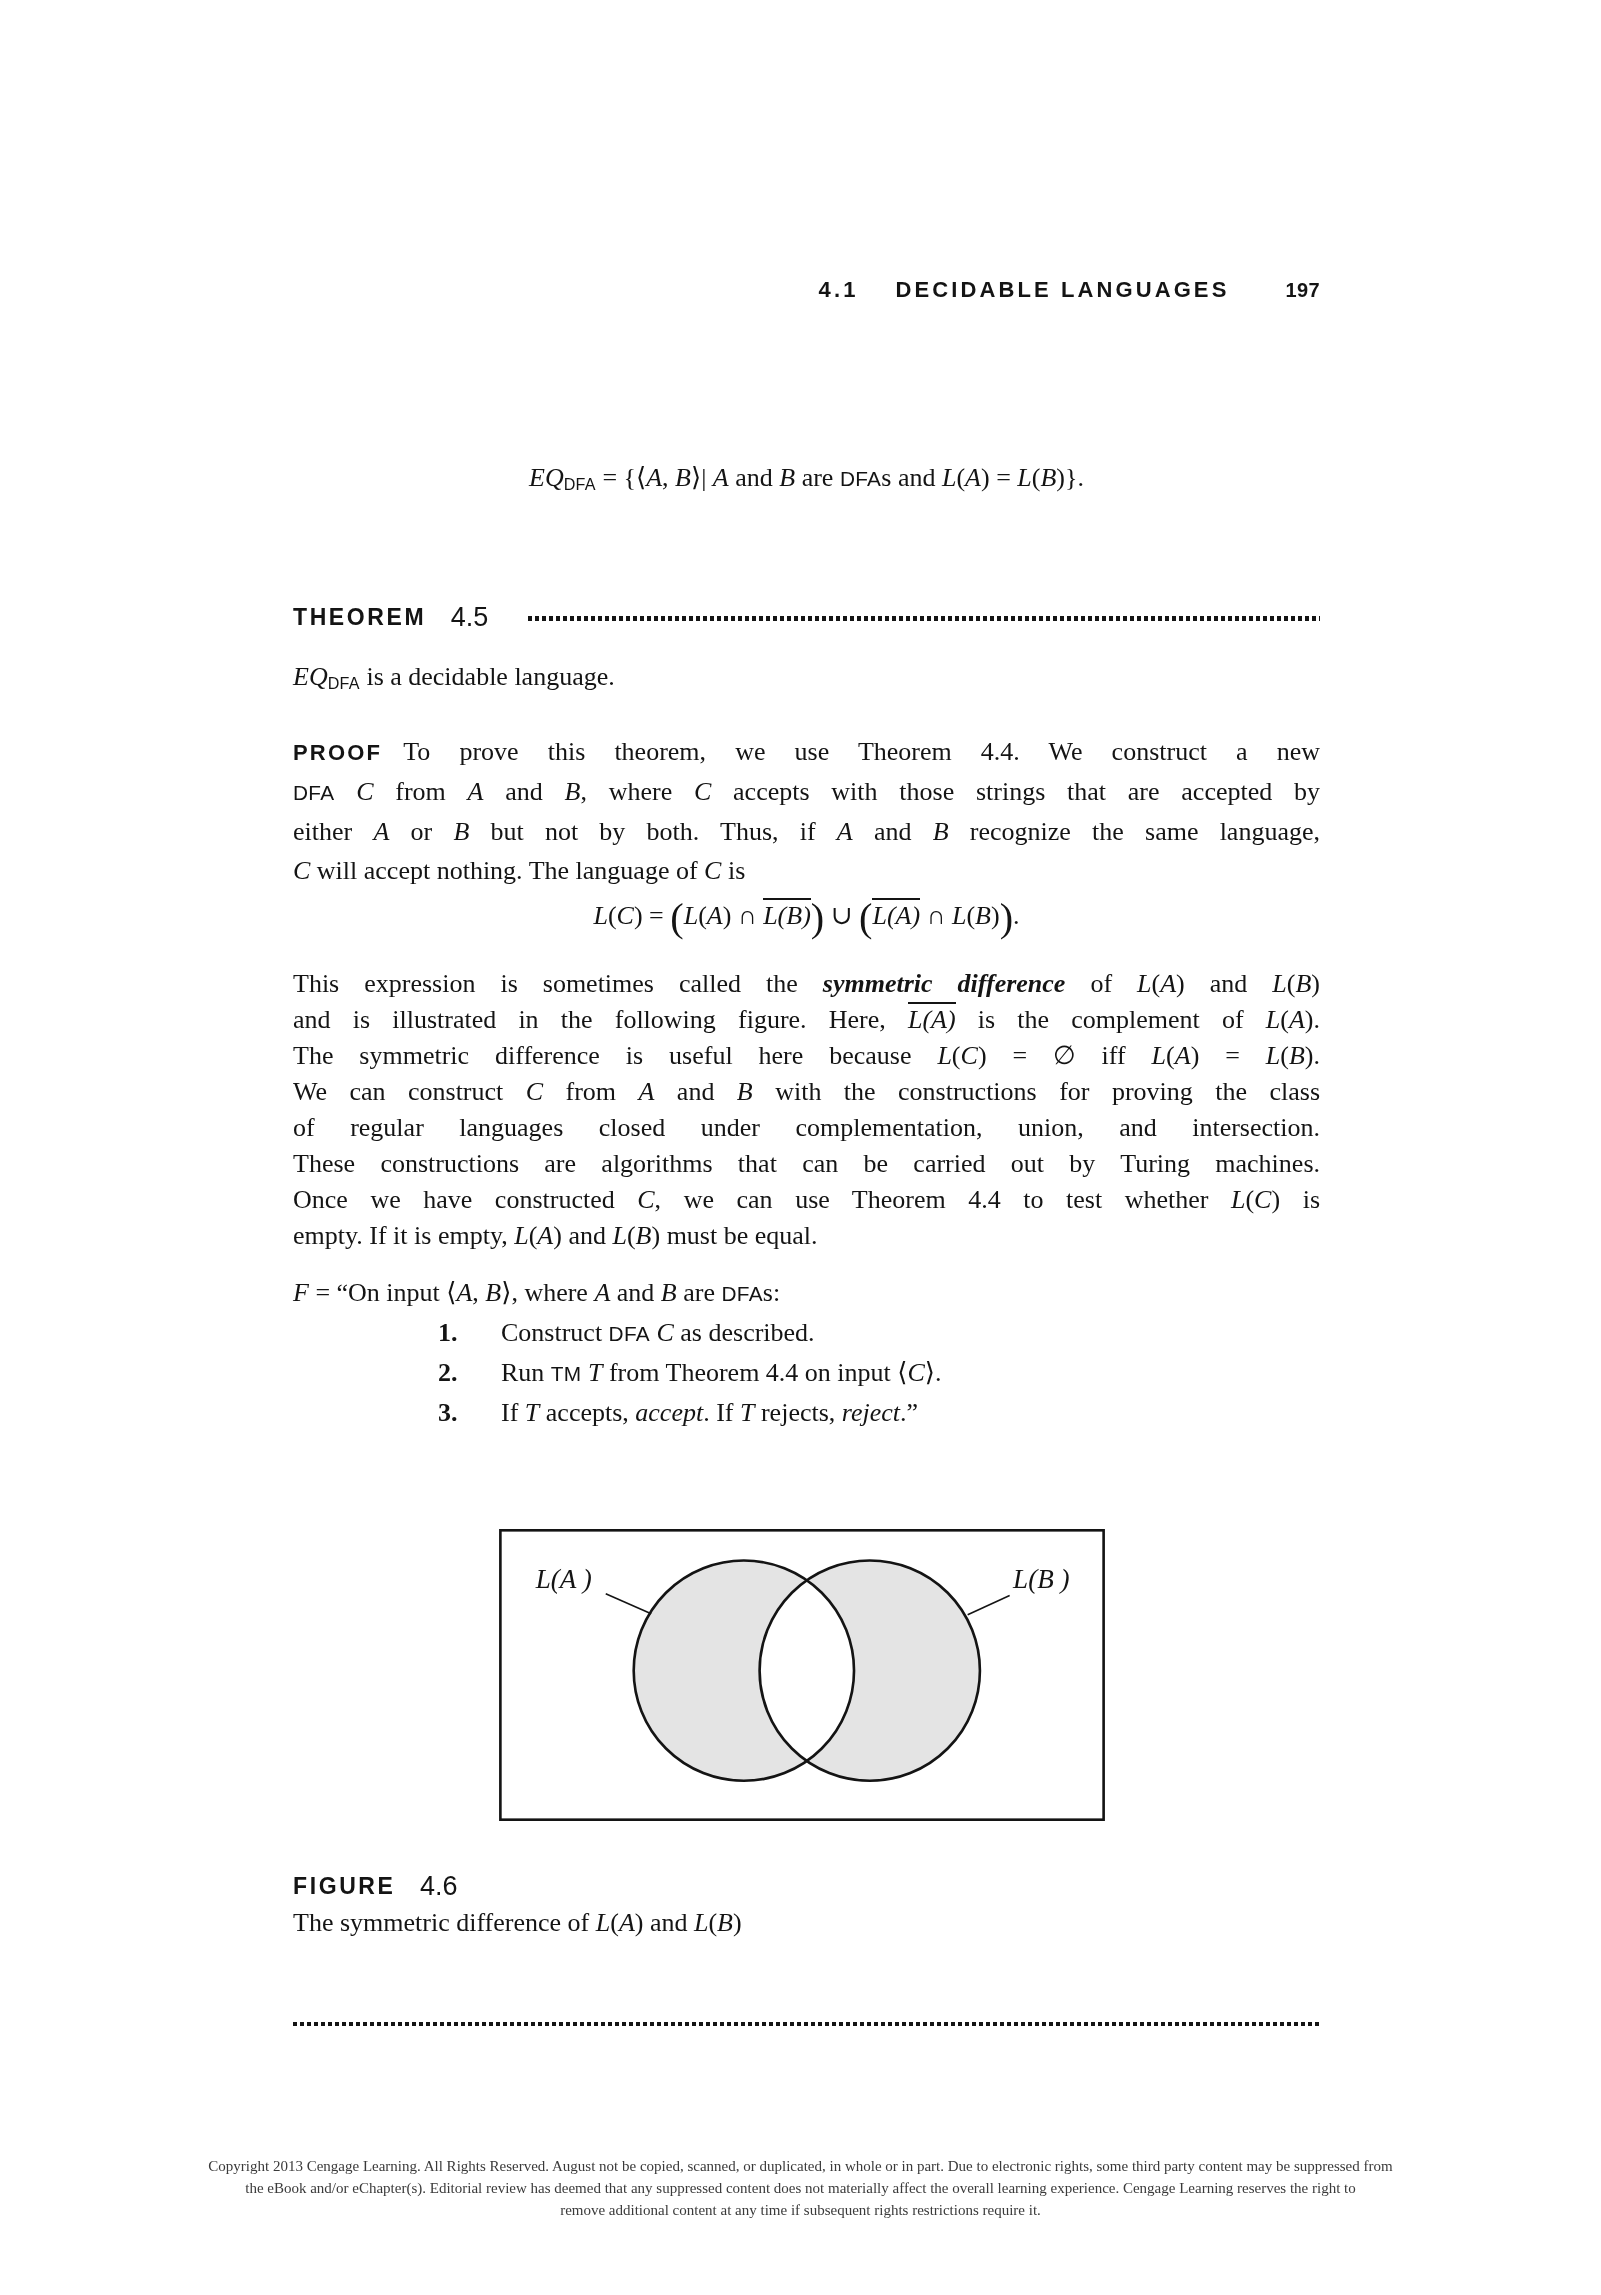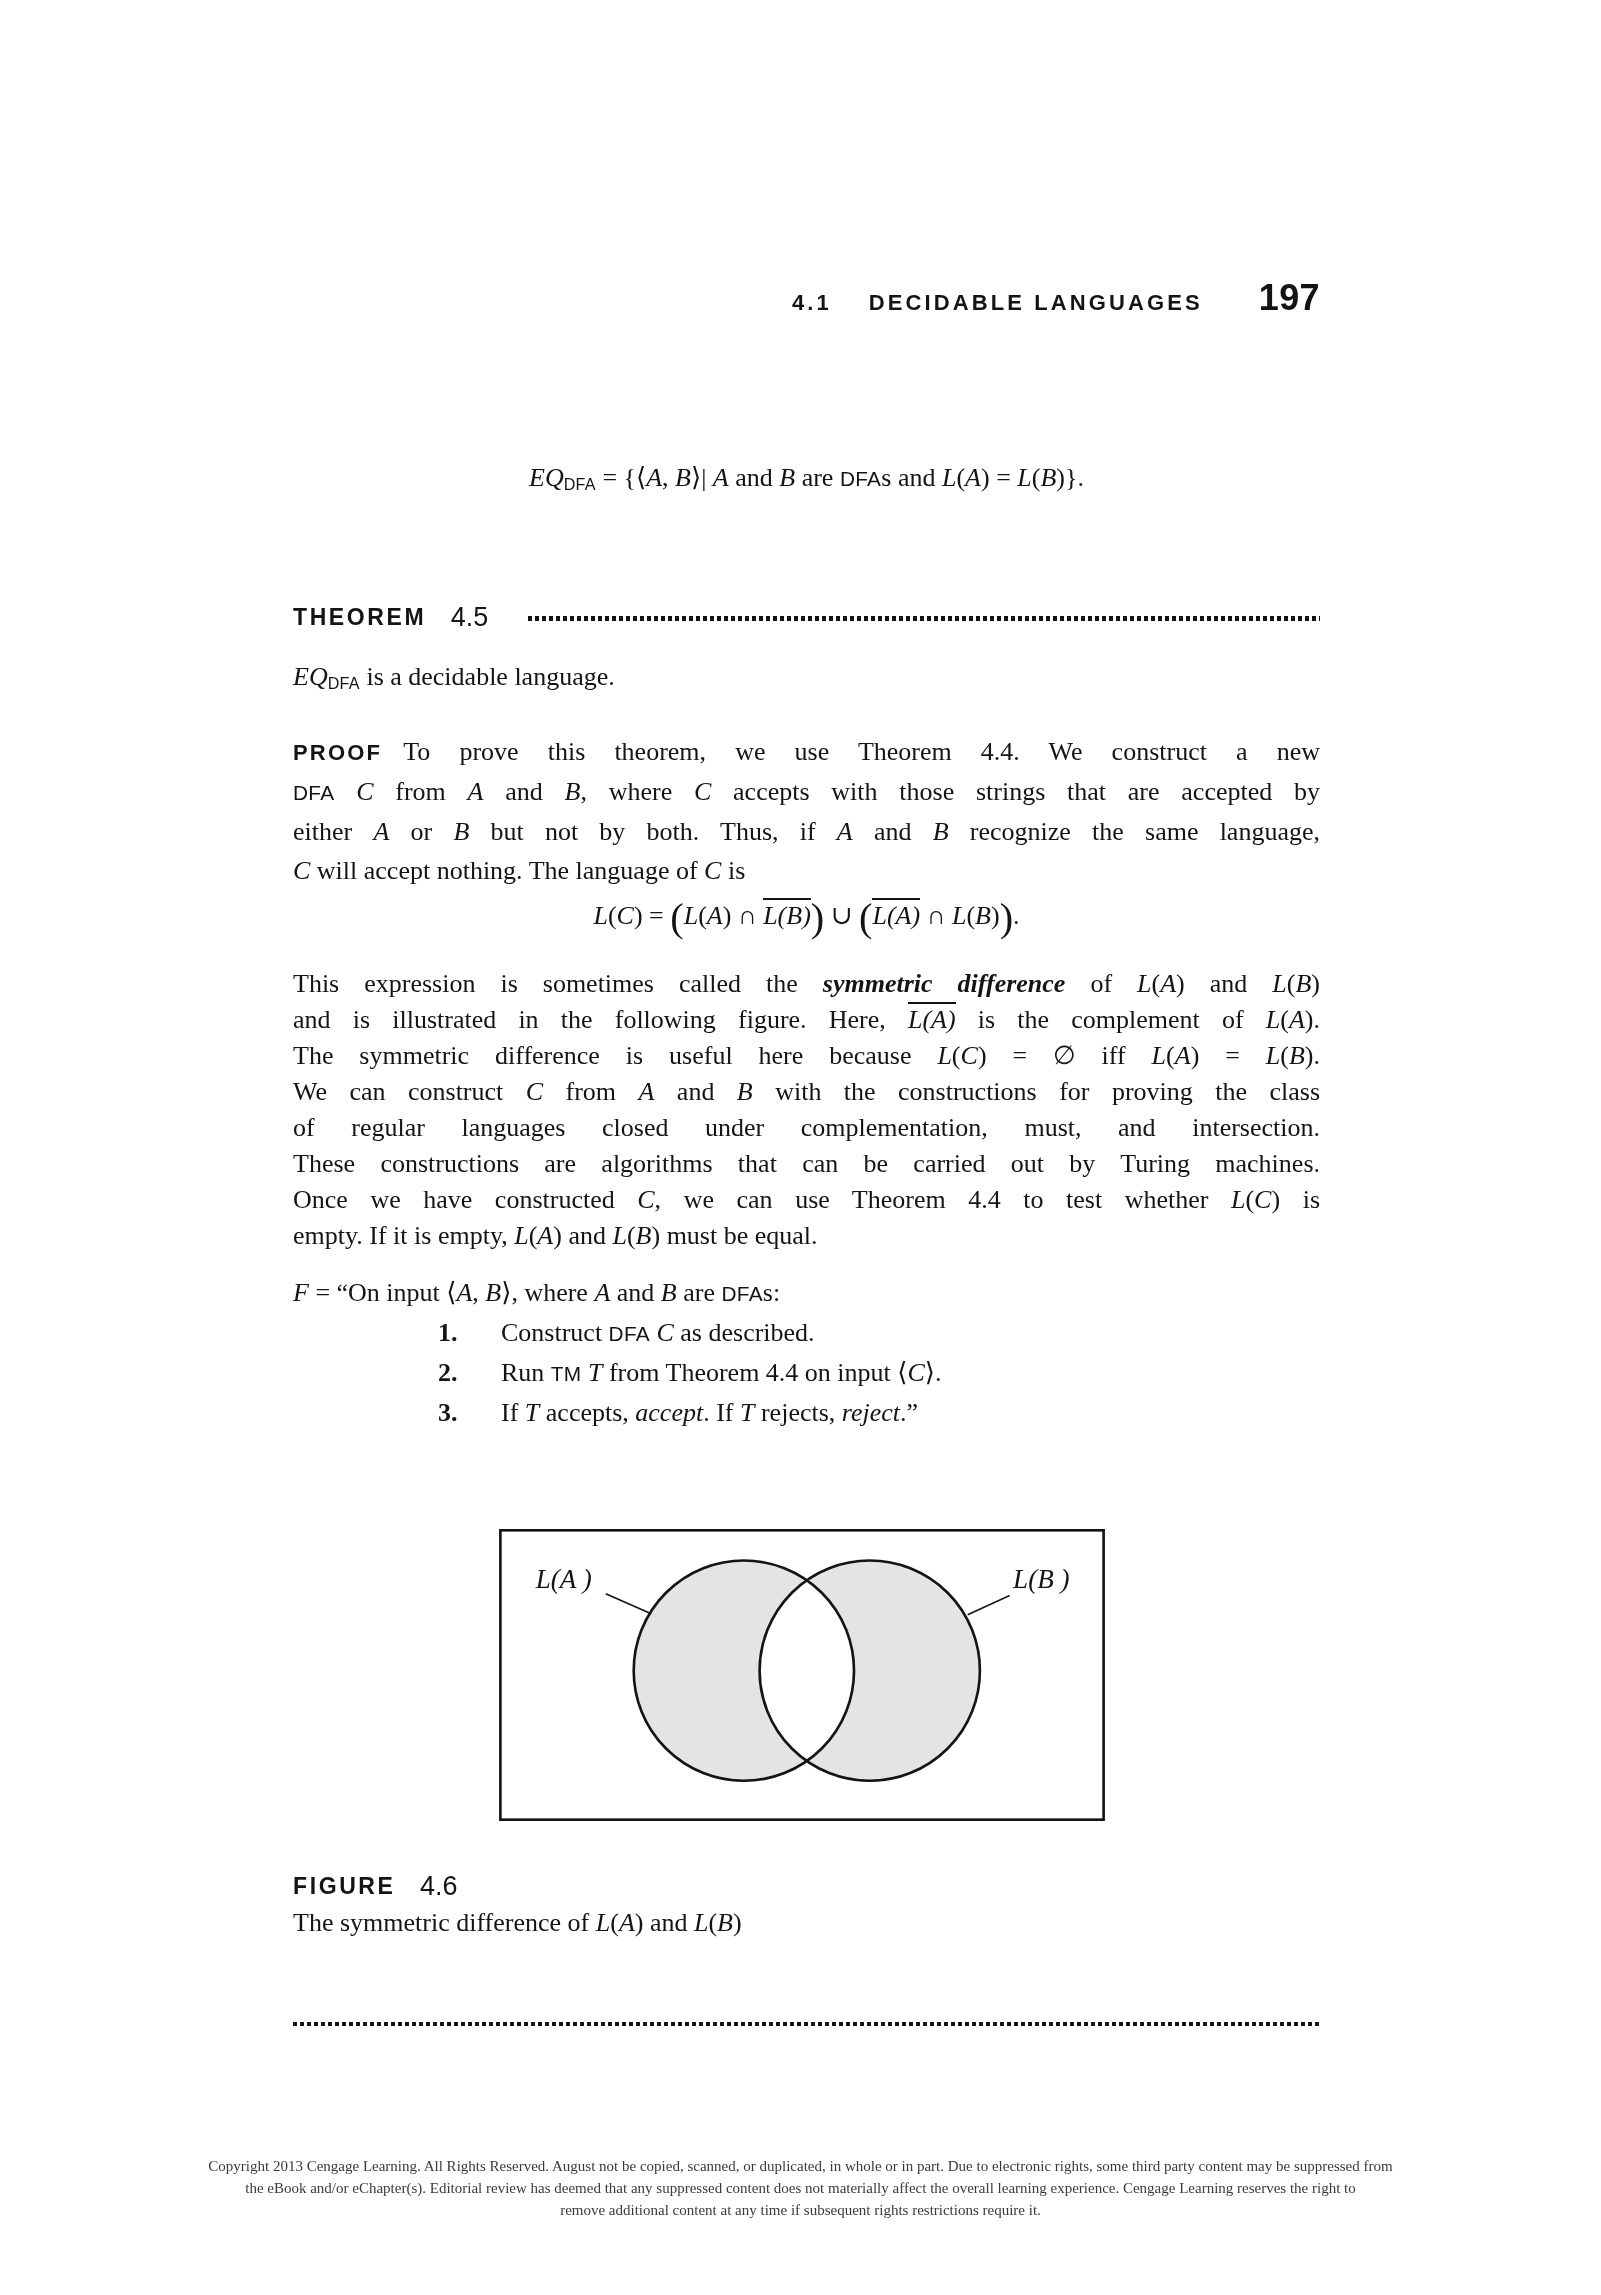--- a/index.html
+++ b/index.html
@@ -30,7 +30,7 @@
   
   .hdr{top:277px;display:flex;justify-content:flex-end;align-items:baseline;gap:56px;}
   .hdr-left{display:flex;gap:37px;font-family:"Liberation Sans","DejaVu Sans",sans-serif;font-weight:700;font-size:22px;letter-spacing:3.1px;}
-  .hdr-num{font-family:"Liberation Sans","DejaVu Sans",sans-serif;font-weight:700;font-size:36px;letter-spacing:0.4px;}
+  .hdr-num{font-family:"Liberation Sans","DejaVu Sans",sans-serif;font-weight:700;font-size:20px;letter-spacing:0.4px;}
 
   
   .head-row{display:flex;align-items:center;text-align:right;}

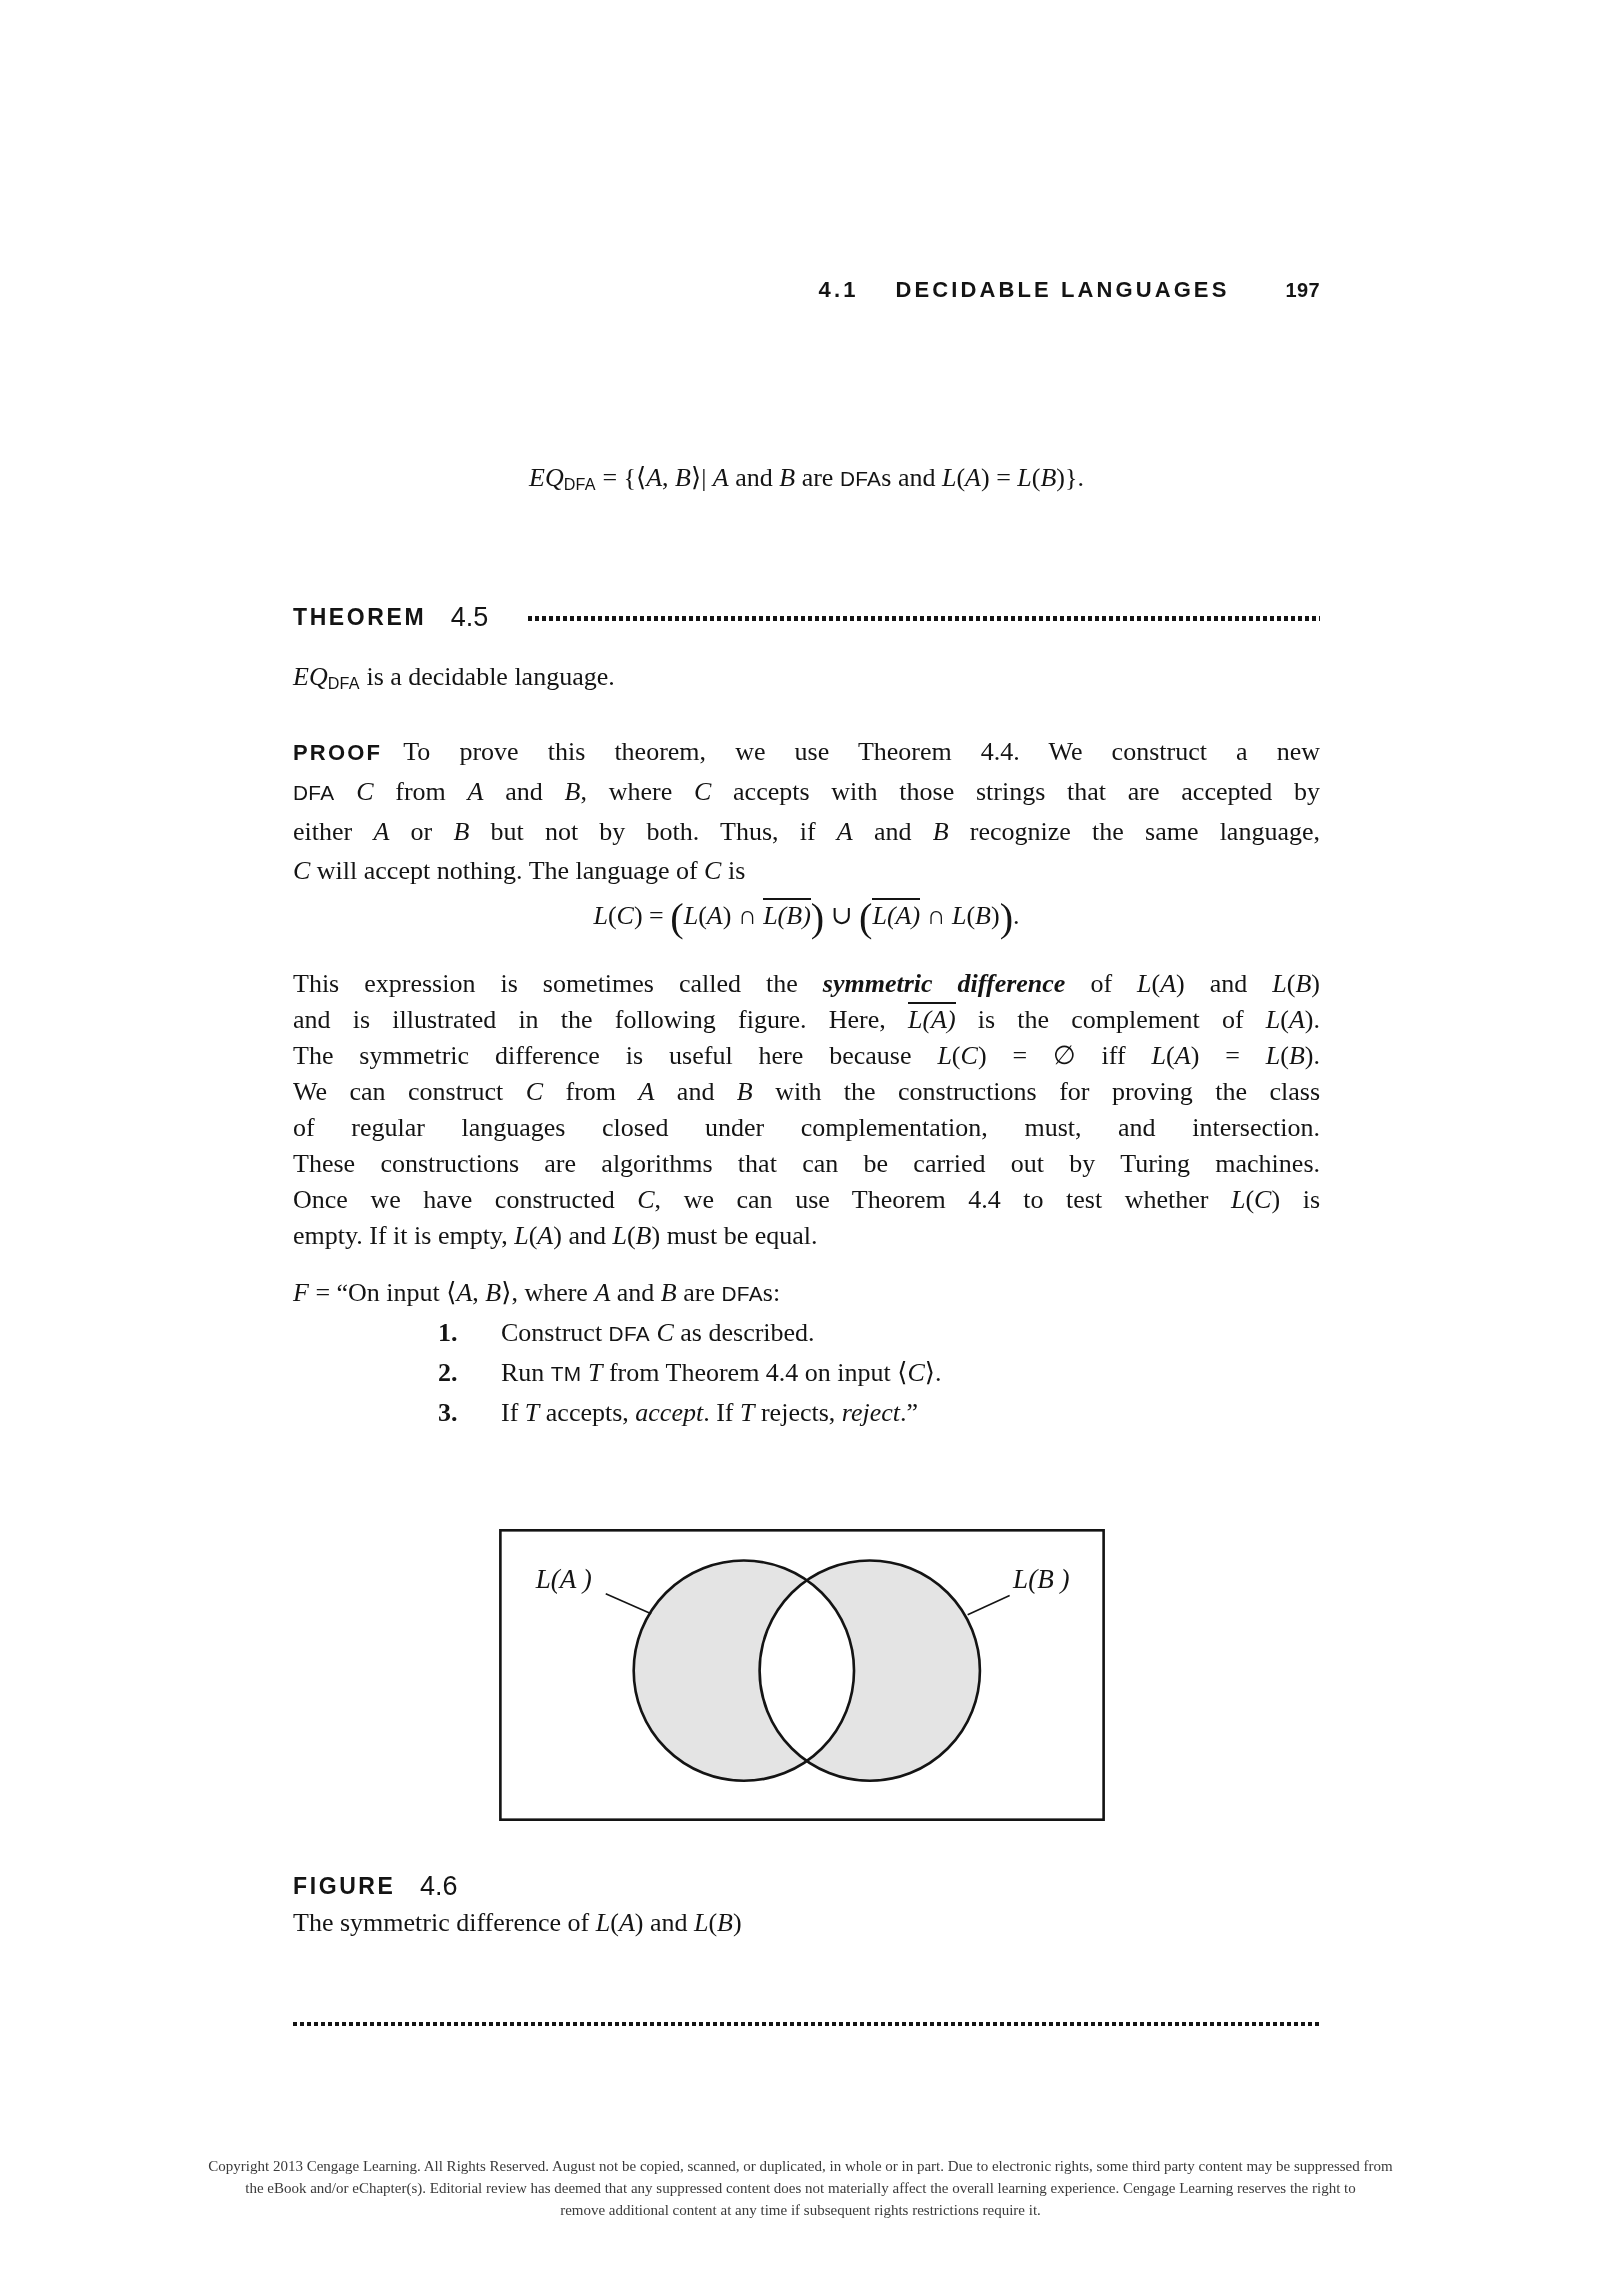--- a/index.html
+++ b/index.html
@@ -102,7 +102,7 @@
     <div class="line"><span>and is illustrated in the following figure. Here, </span><span class="ov i">L(A)</span><span> is the complement of </span><span class="i">L</span><span>(</span><span class="i">A</span><span>).</span></div>
     <div class="line"><span>The symmetric difference is useful here because </span><span class="i">L</span><span>(</span><span class="i">C</span><span>) = ∅ iff </span><span class="i">L</span><span>(</span><span class="i">A</span><span>) = </span><span class="i">L</span><span>(</span><span class="i">B</span><span>).</span></div>
     <div class="line"><span>We can construct </span><span class="i">C</span><span> from </span><span class="i">A</span><span> and </span><span class="i">B</span><span> with the constructions for proving the class</span></div>
-    <div class="line"><span>of regular languages closed under complementation, must, and intersection.</span></div>
+    <div class="line"><span>of regular languages closed under complementation, union, and intersection.</span></div>
     <div class="line"><span>These constructions are algorithms that can be carried out by Turing machines.</span></div>
     <div class="line"><span>Once we have constructed </span><span class="i">C</span><span>, we can use Theorem 4.4 to test whether </span><span class="i">L</span><span>(</span><span class="i">C</span><span>) is</span></div>
     <div class="line noj"><span>empty. If it is empty, </span><span class="i">L</span><span>(</span><span class="i">A</span><span>) and </span><span class="i">L</span><span>(</span><span class="i">B</span><span>) must be equal.</span></div>

